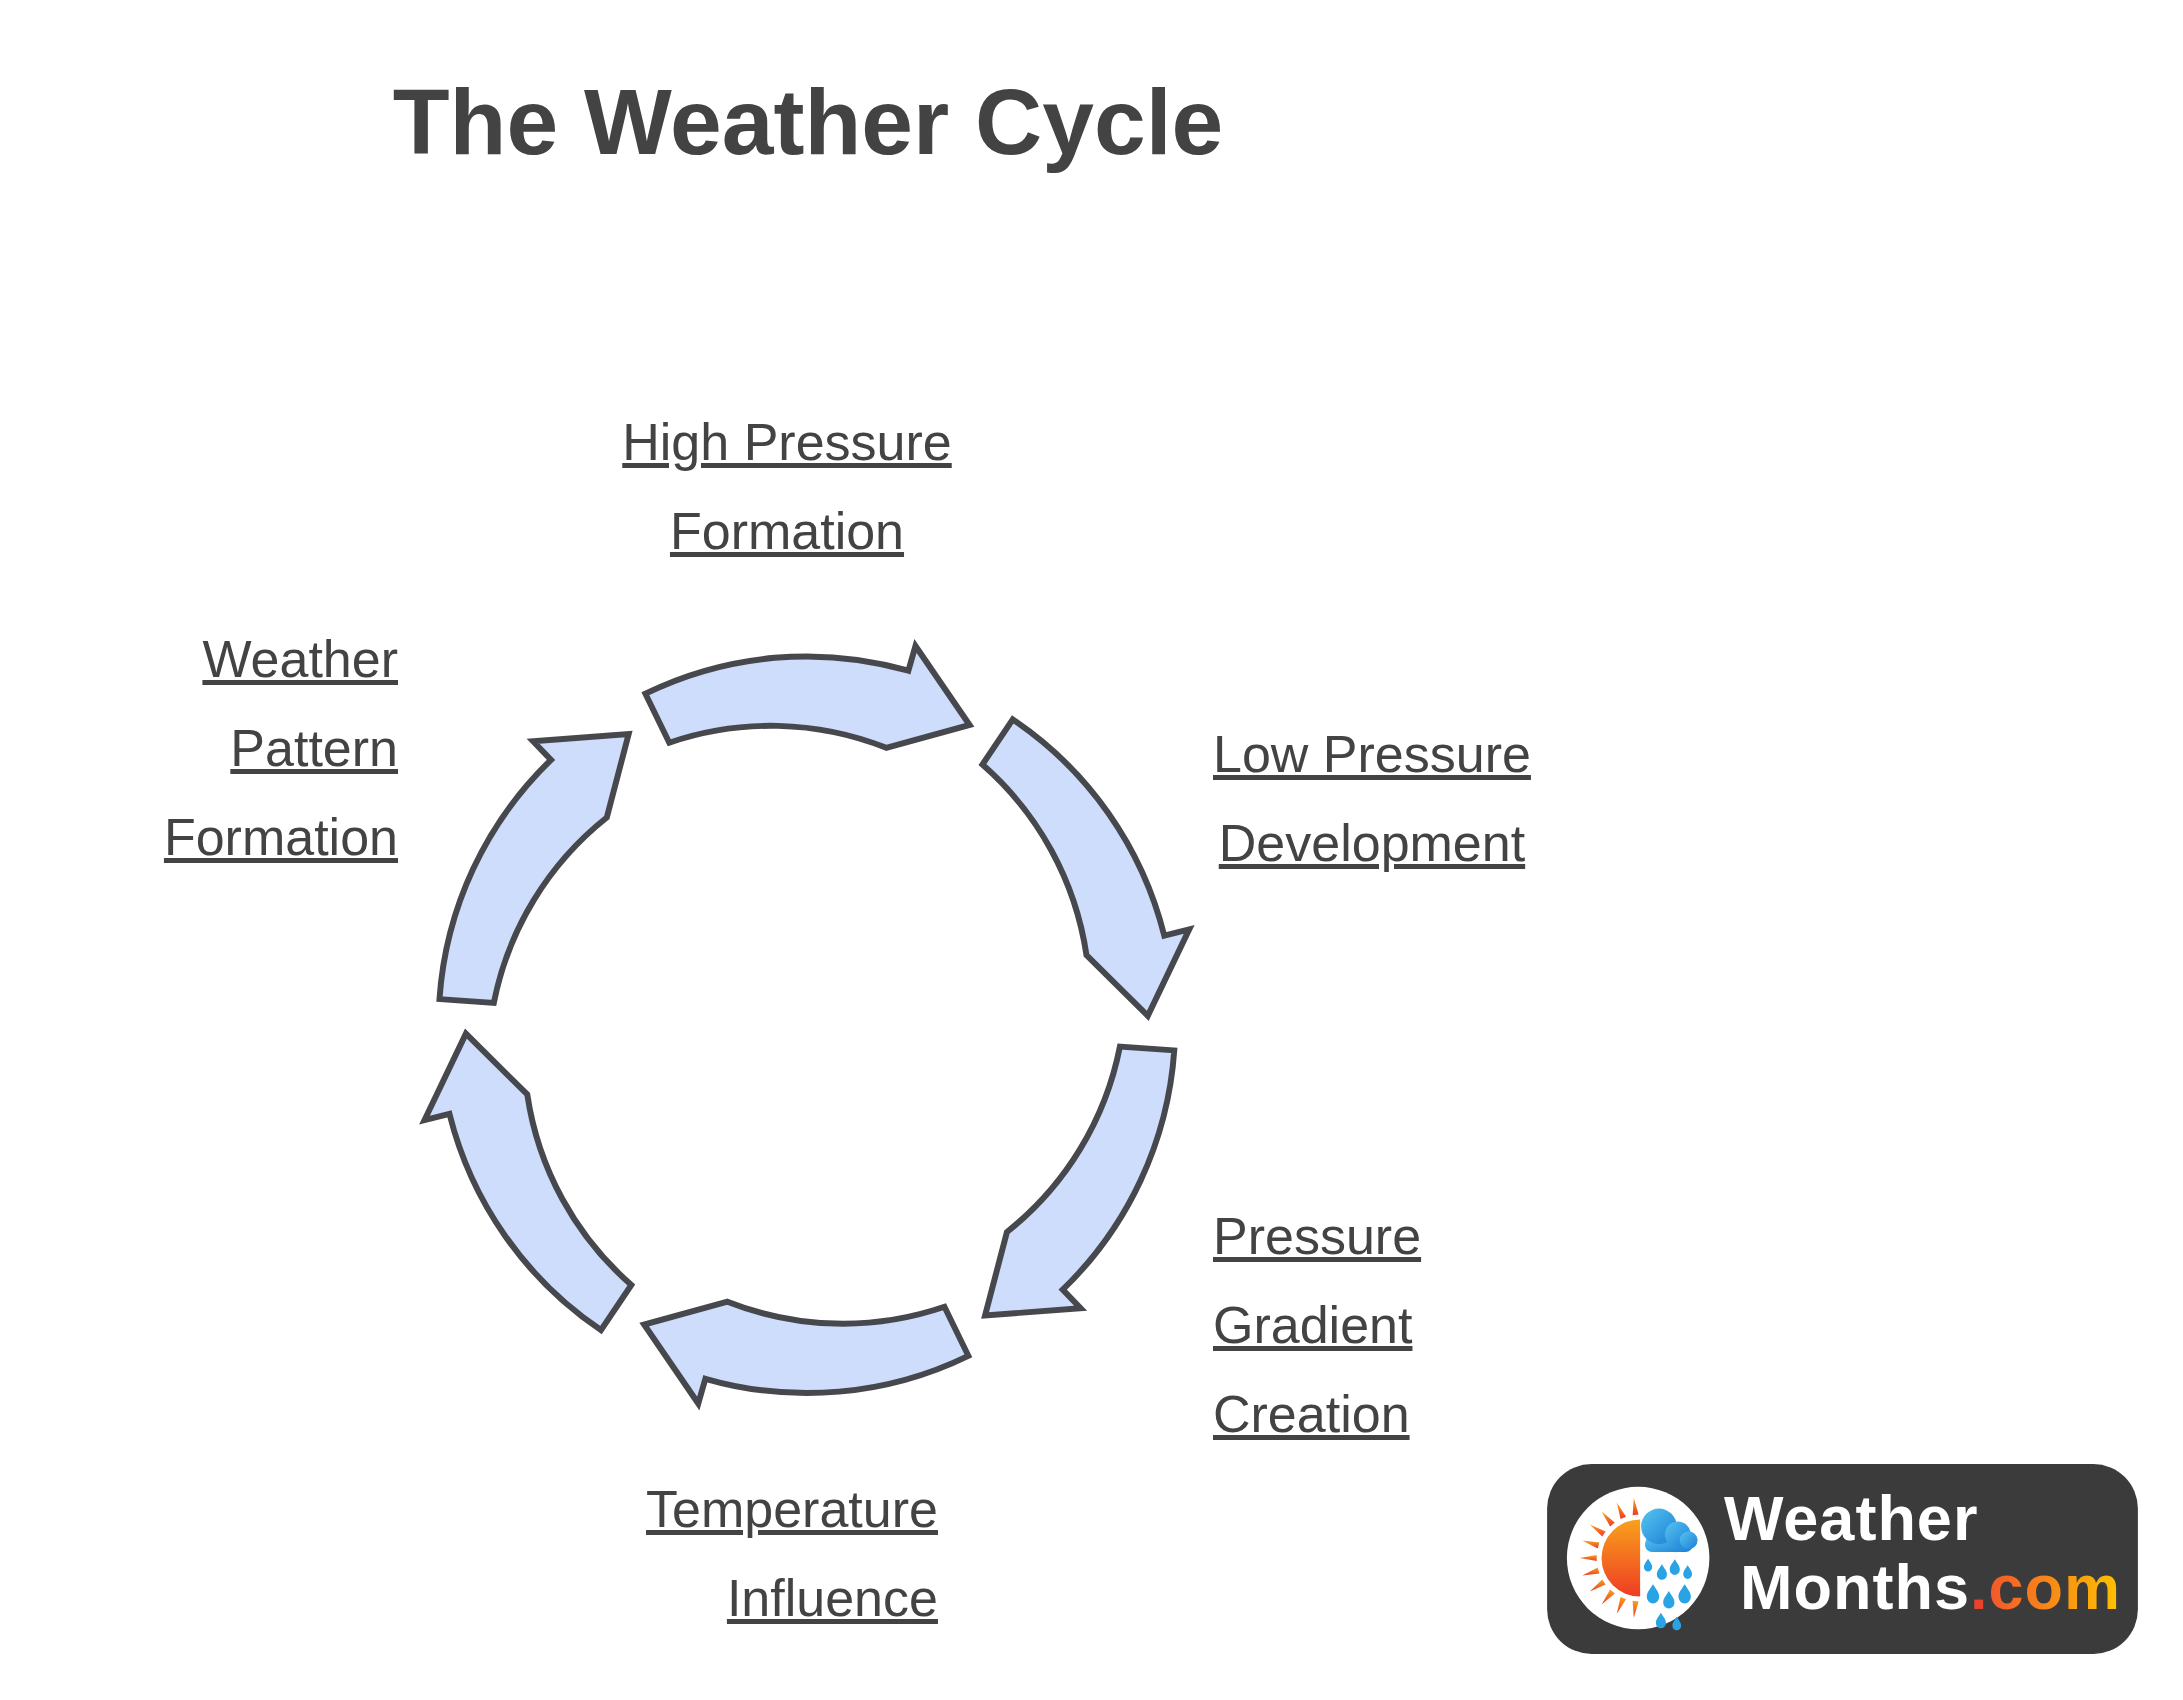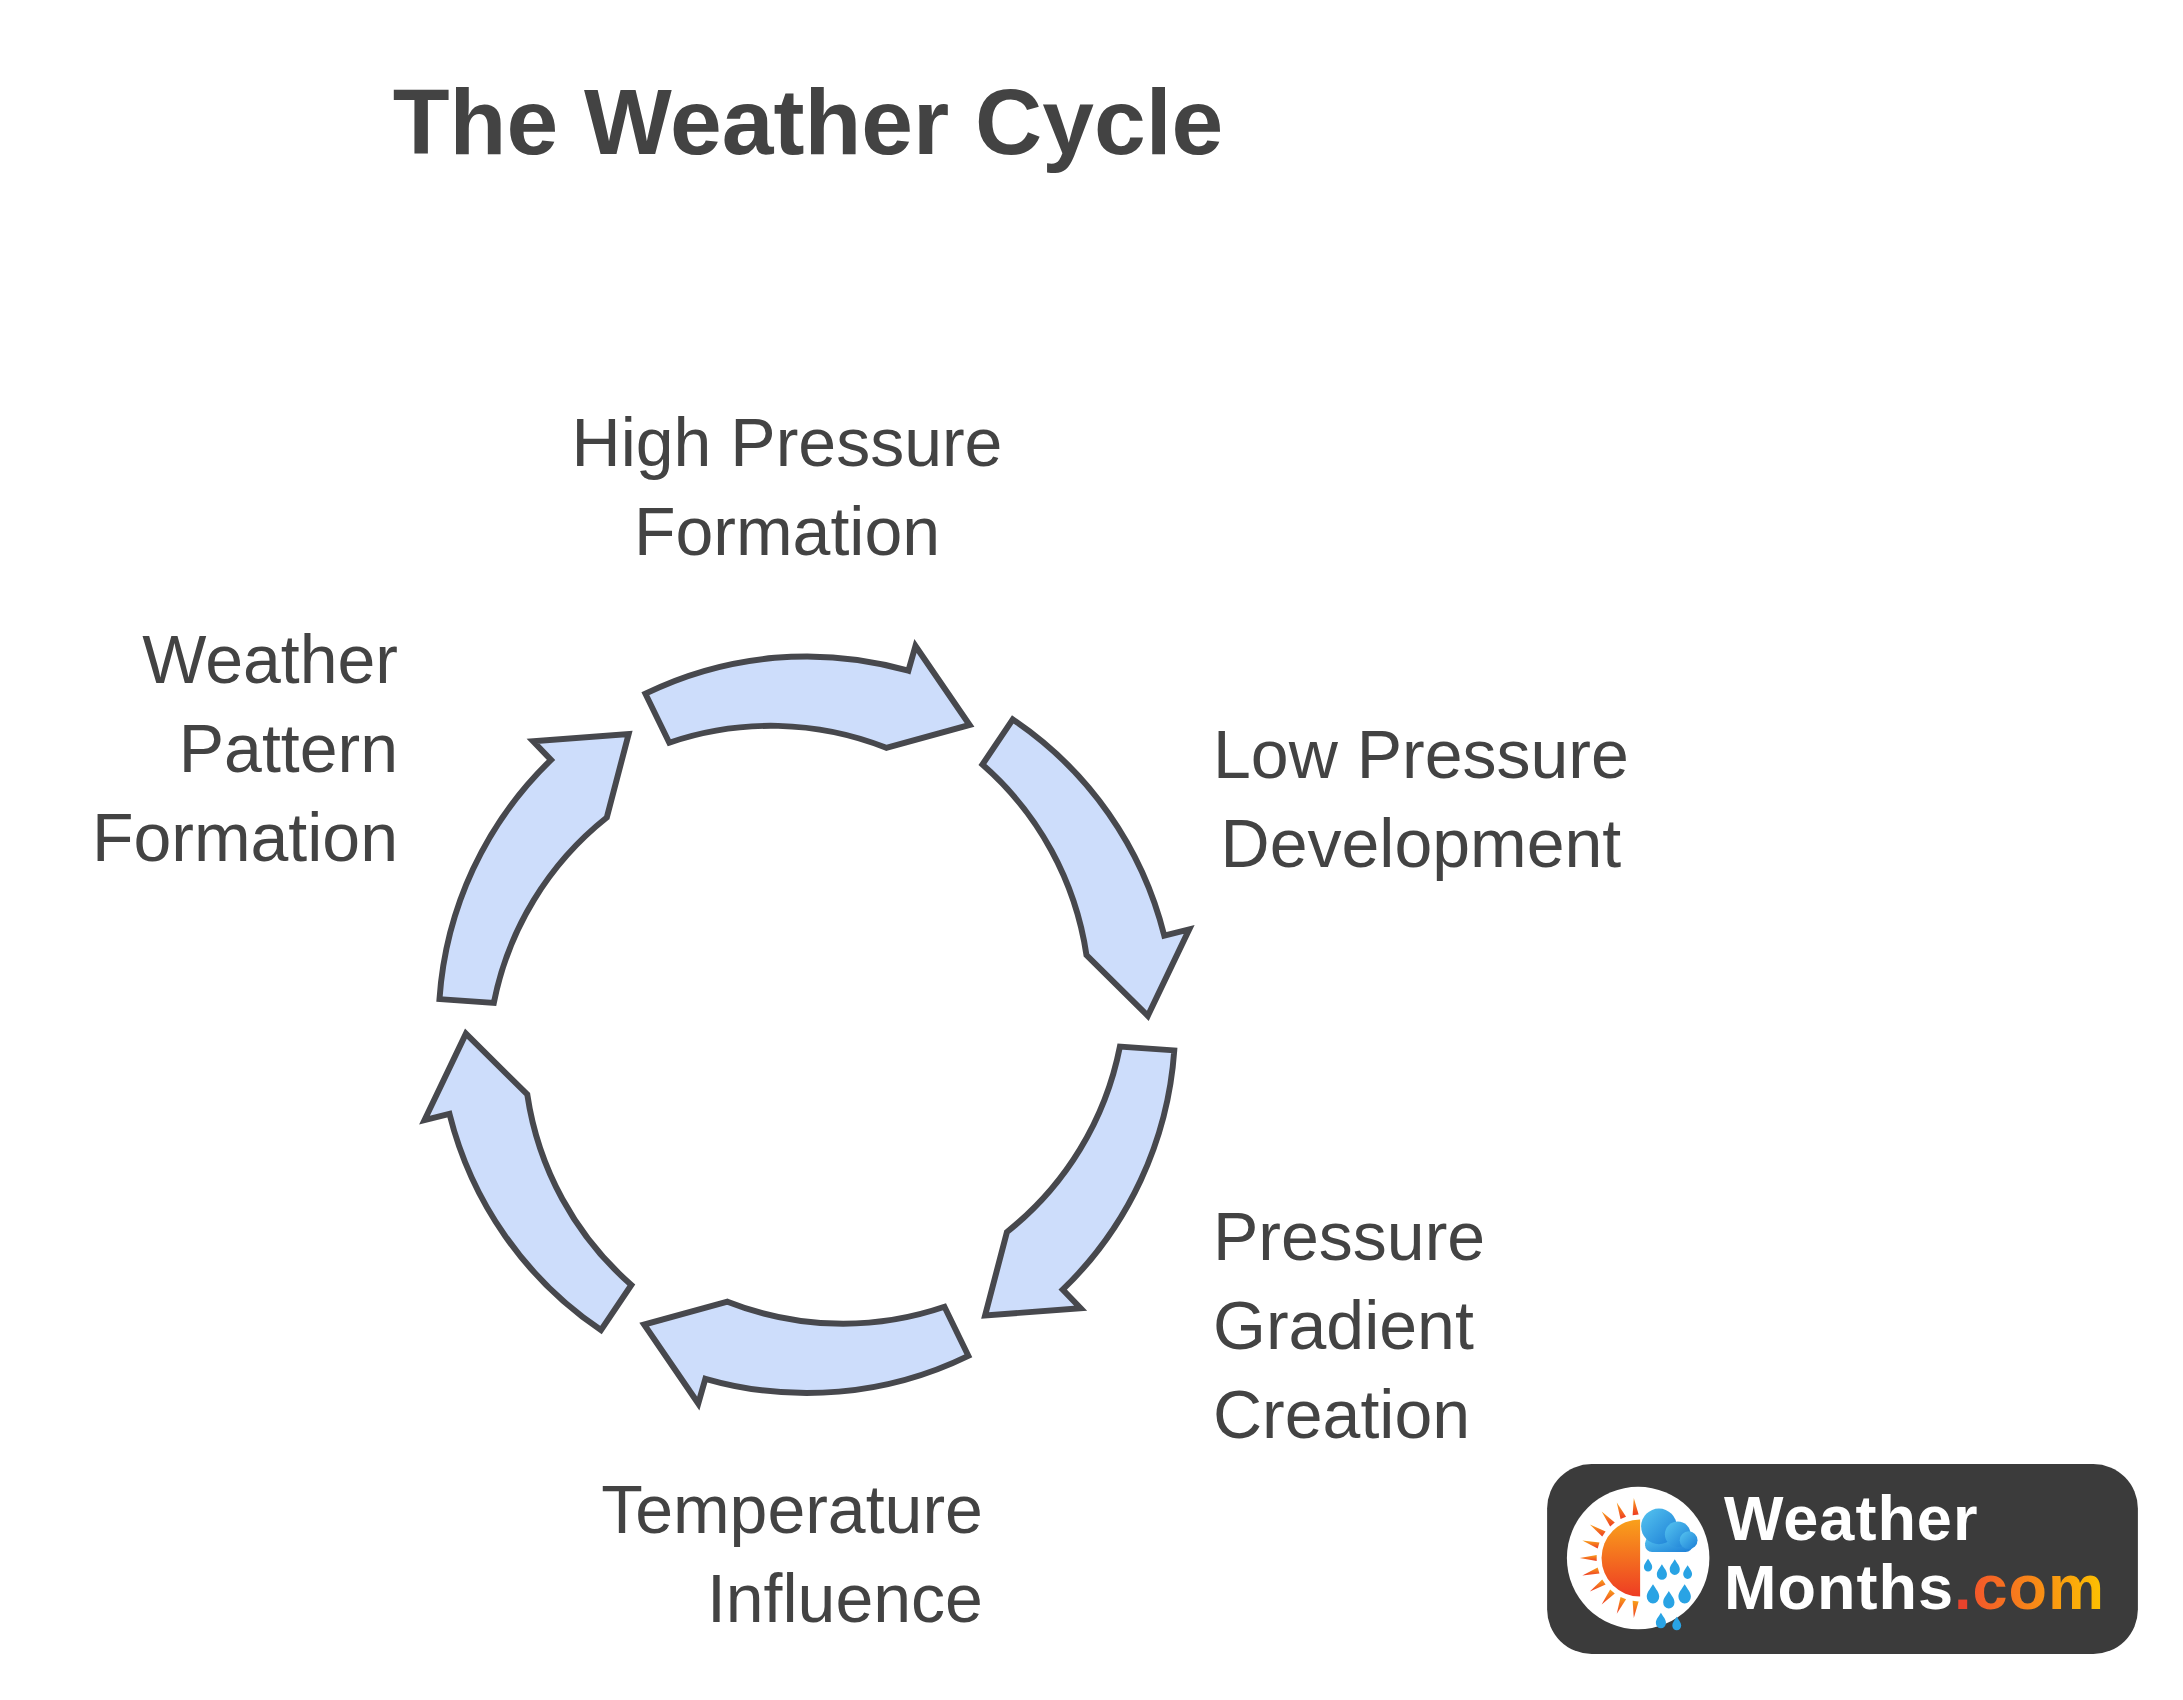--- a/index.html
+++ b/index.html
@@ -25,9 +25,10 @@
   }
   .step-label{
     position:absolute;
-    font-size:68px;line-height:89px;
+    font-size:52px;line-height:89px;
     color:var(--text,#434343);
     white-space:pre-line;
+    text-decoration:underline;
   }
   .s0{left:787px;top:398px;transform:translateX(-50%);text-align:center;}
   .s1{left:1213px;top:710px;text-align:center;}

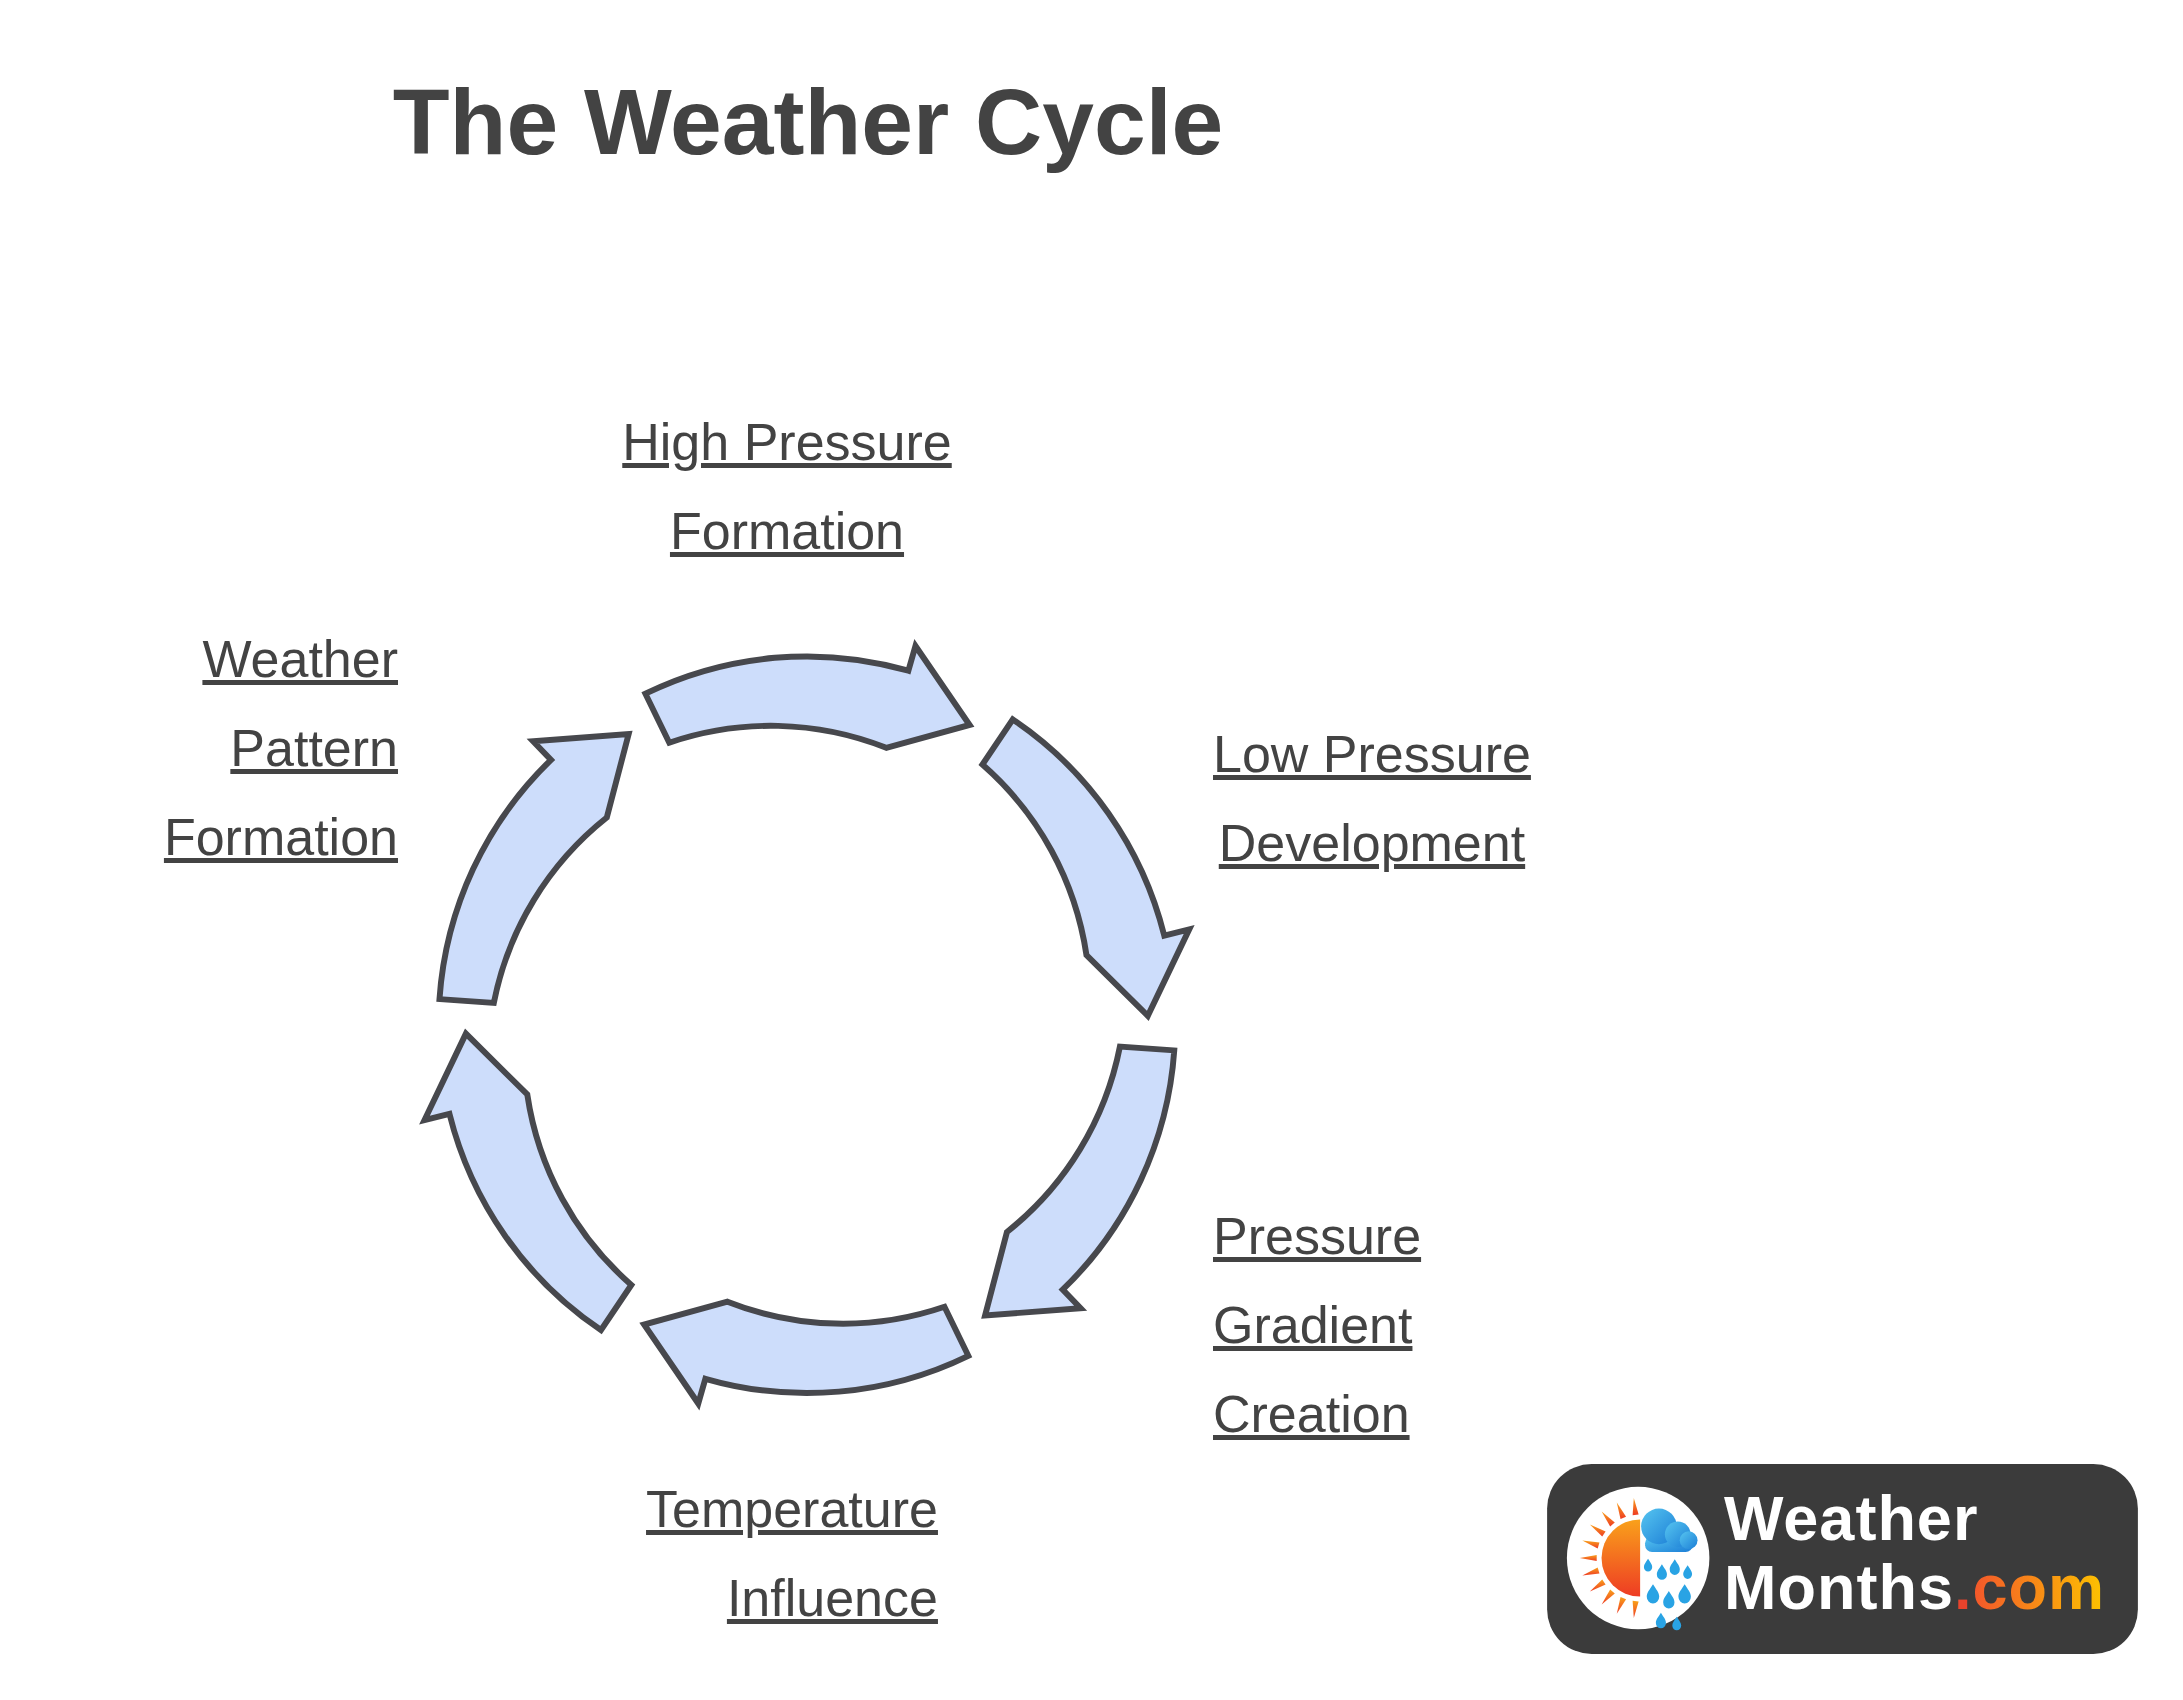--- a/index.html
+++ b/index.html
@@ -55,7 +55,7 @@
     color:var(--logo_text,#ffffff);
   }
   .brand-line1{display:block;}
-  .brand-line2{display:block;margin-left:0;}
+  .brand-line2{display:block;margin-left:16px;}
   .dot{color:var(--dot_red,#e8432c);}
   .tld{
     background:linear-gradient(90deg,var(--com_start,#f3562b),var(--com_end,#fdc300));

